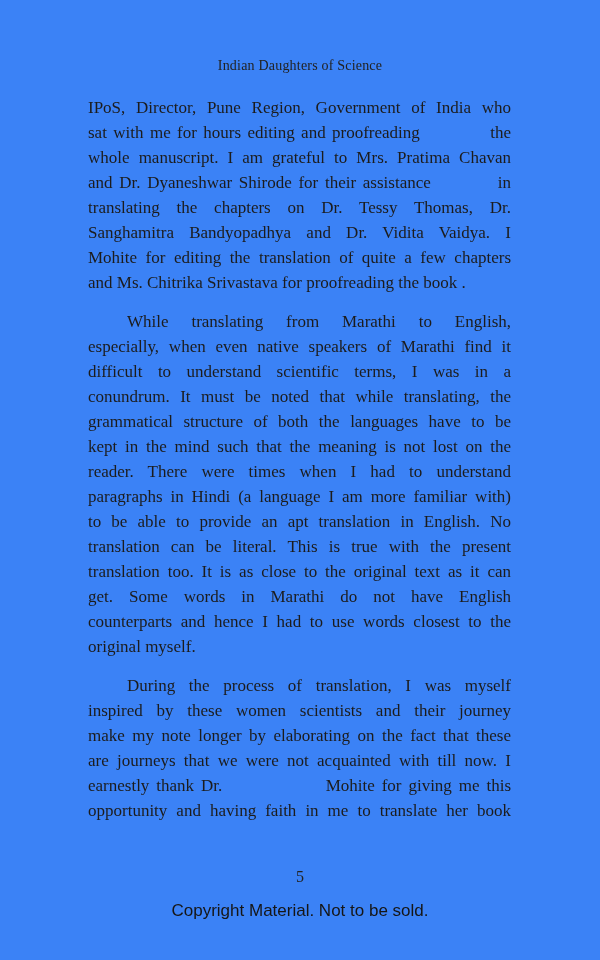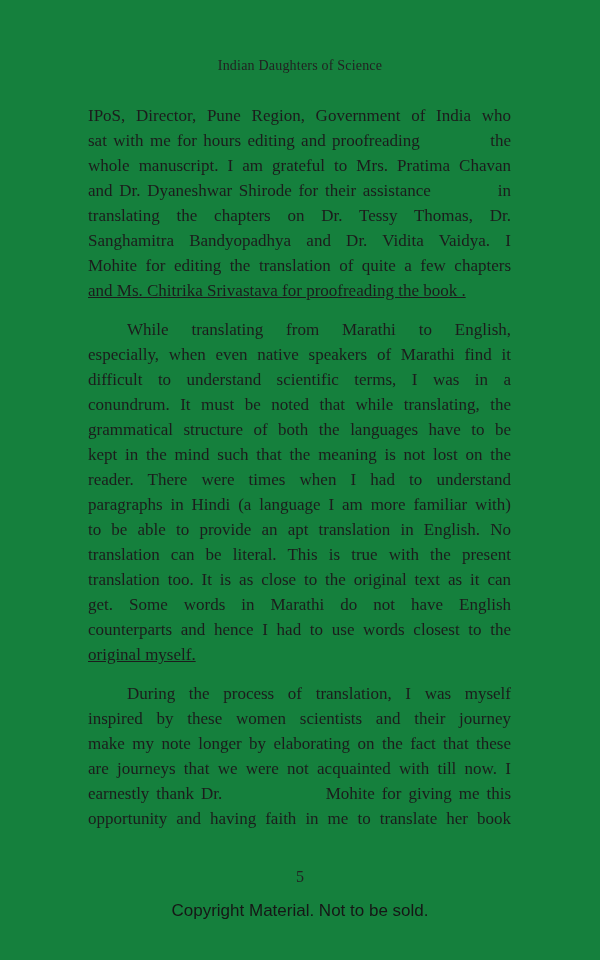--- a/index.html
+++ b/index.html
@@ -15,7 +15,7 @@
     position: relative;
     width: 600px;
     height: 960px;
-    background: #15803d;
+    background: #3b82f6;
     color: #1b1b1b;
   }
   .running-header {

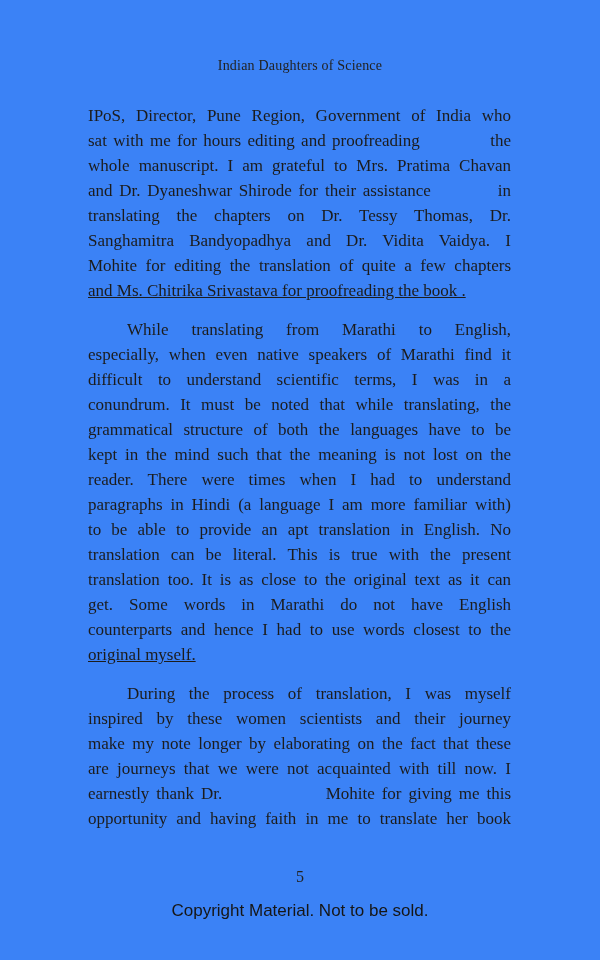--- a/index.html
+++ b/index.html
@@ -37,7 +37,7 @@
     line-height: 25px;
     color: #1c1c1c;
   }
-  .para { margin: 12px 0 14px 0; }
+  .para { margin: 4px 0 14px 0; }
   .para:last-child { margin-bottom: 0; }
   .line {
     text-align: justify;

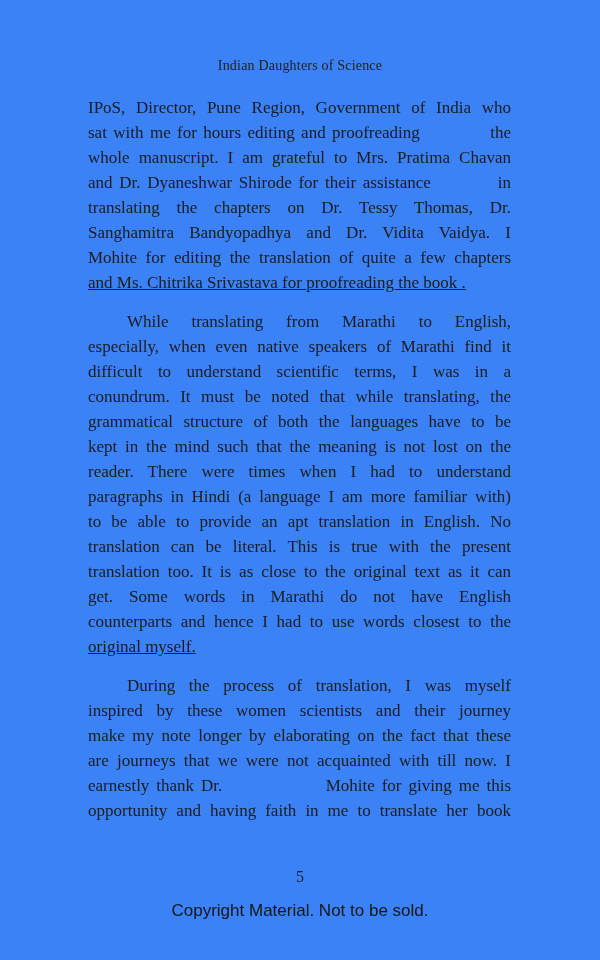--- a/index.html
+++ b/index.html
@@ -46,7 +46,6 @@
   }
   .line.last {
     text-align-last: left;
-    text-decoration: underline;
   }
   .line.indent { text-indent: 39px; }
   .page-number {

